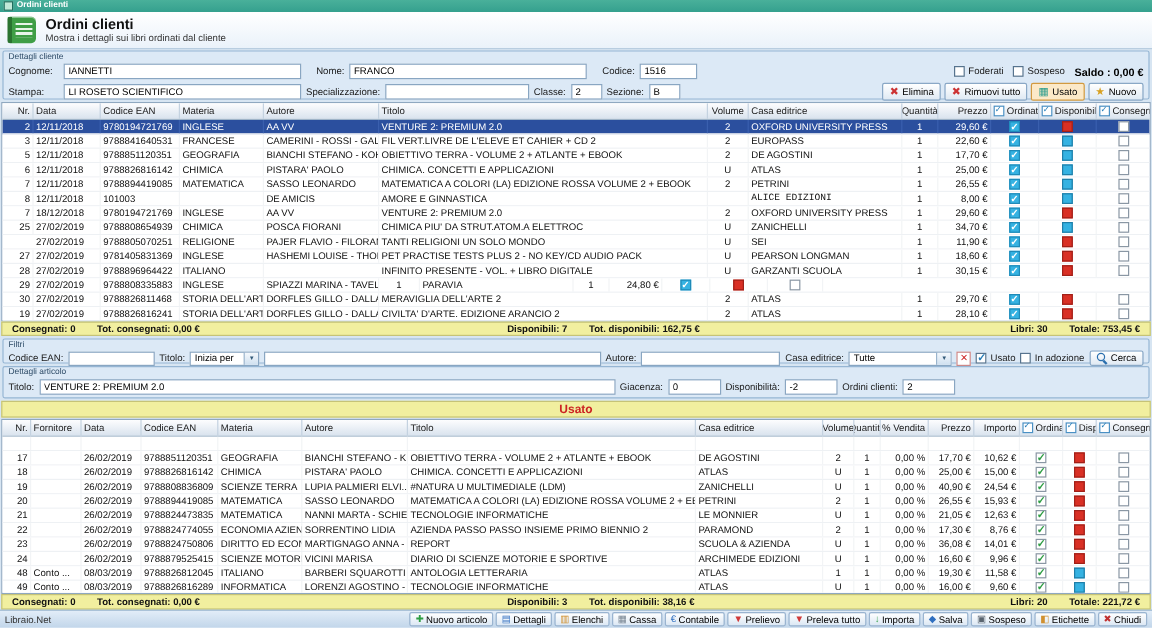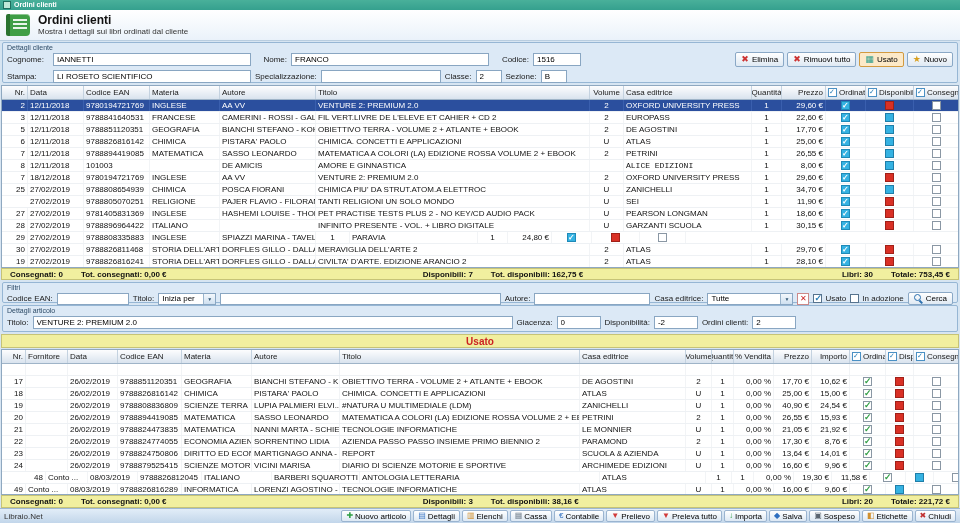--- a/index.html
+++ b/index.html
@@ -114,6 +114,20 @@
       </div>
     </div>
     <div class="cg-right">
+      <div class="frow jend">
+        <span class="chk">
+          <span class="fcb" id="cb-foderati"></span>
+          <span class="lbl">Foderati</span>
+        </span>
+        <span class="chk">
+          <span class="fcb" id="cb-sospeso"></span>
+          <span class="lbl">Sospeso</span>
+        </span>
+        <span class="saldo">
+          <span>Saldo :</span>
+          <span>0,00 €</span>
+        </span>
+      </div>
       <div class="frow" style="justify-content:flex-end;gap:3px" id="client-buttons">
           <div class="btn">
             <span class="ico" style="color: rgb(204, 51, 51);">✖</span>

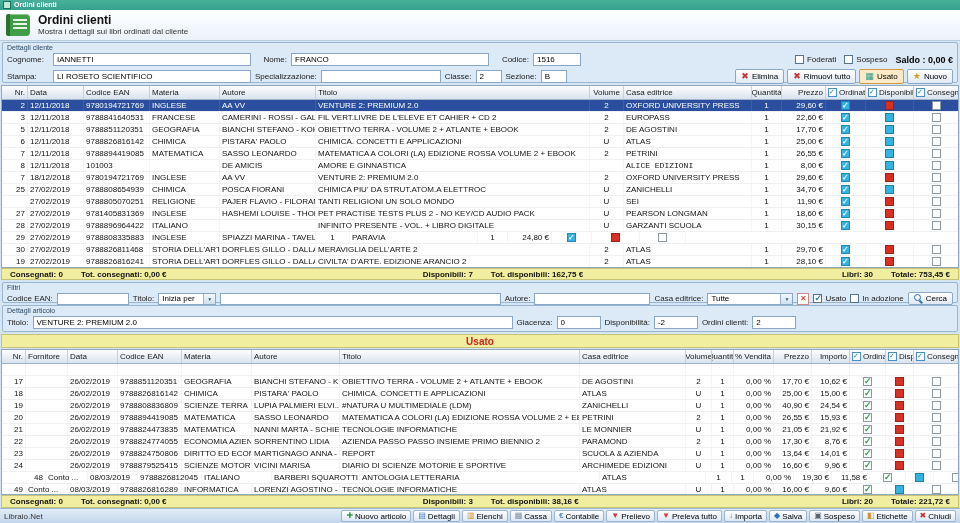--- a/index.html
+++ b/index.html
@@ -738,7 +738,7 @@
       <div class="tcell" style="width: 22px; justify-content: center;">1</div>
       <div class="tcell" style="width: 40px; justify-content: flex-end;">0,00 %</div>
       <div class="tcell" style="width: 38px; justify-content: flex-end;">21,05 €</div>
-      <div class="tcell" style="width: 38px; justify-content: flex-end;">21,92 €</div>
+      <div class="tcell" style="width: 38px; justify-content: flex-end;">12,63 €</div>
       <div class="tcell" style="width: 36px;">
         <span class="cbg on"></span>
       </div>

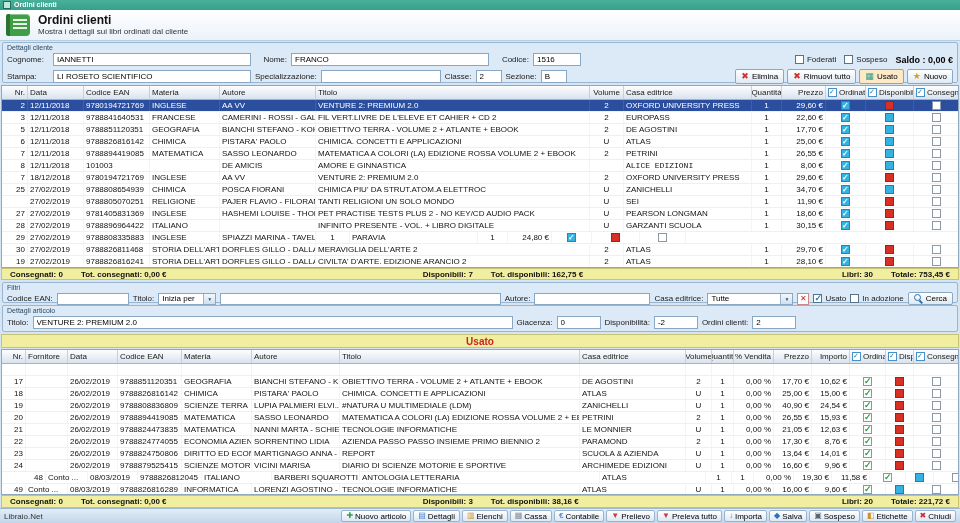--- a/index.html
+++ b/index.html
@@ -785,7 +785,7 @@
       <div class="tcell" style="width: 26px; justify-content: center;">U</div>
       <div class="tcell" style="width: 22px; justify-content: center;">1</div>
       <div class="tcell" style="width: 40px; justify-content: flex-end;">0,00 %</div>
-      <div class="tcell" style="width: 38px; justify-content: flex-end;">13,64 €</div>
+      <div class="tcell" style="width: 38px; justify-content: flex-end;">36,08 €</div>
       <div class="tcell" style="width: 38px; justify-content: flex-end;">14,01 €</div>
       <div class="tcell" style="width: 36px;">
         <span class="cbg on"></span>

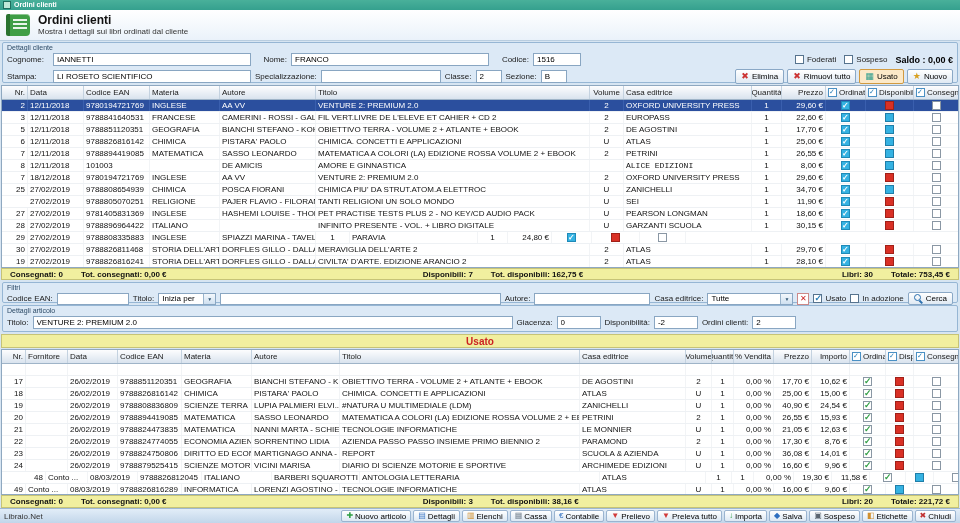--- a/index.html
+++ b/index.html
@@ -822,7 +822,7 @@
       </div>
     </div>
     <div class="trow">
-      <div class="tcell" style="width: 24px; justify-content: flex-end; margin-left: 20px;">48</div>
+      <div class="tcell" style="width: 24px; justify-content: flex-end;">48</div>
       <div class="tcell" style="width: 42px;">Conto ...</div>
       <div class="tcell" style="width: 50px;">08/03/2019</div>
       <div class="tcell" style="width: 64px;">9788826812045</div>

